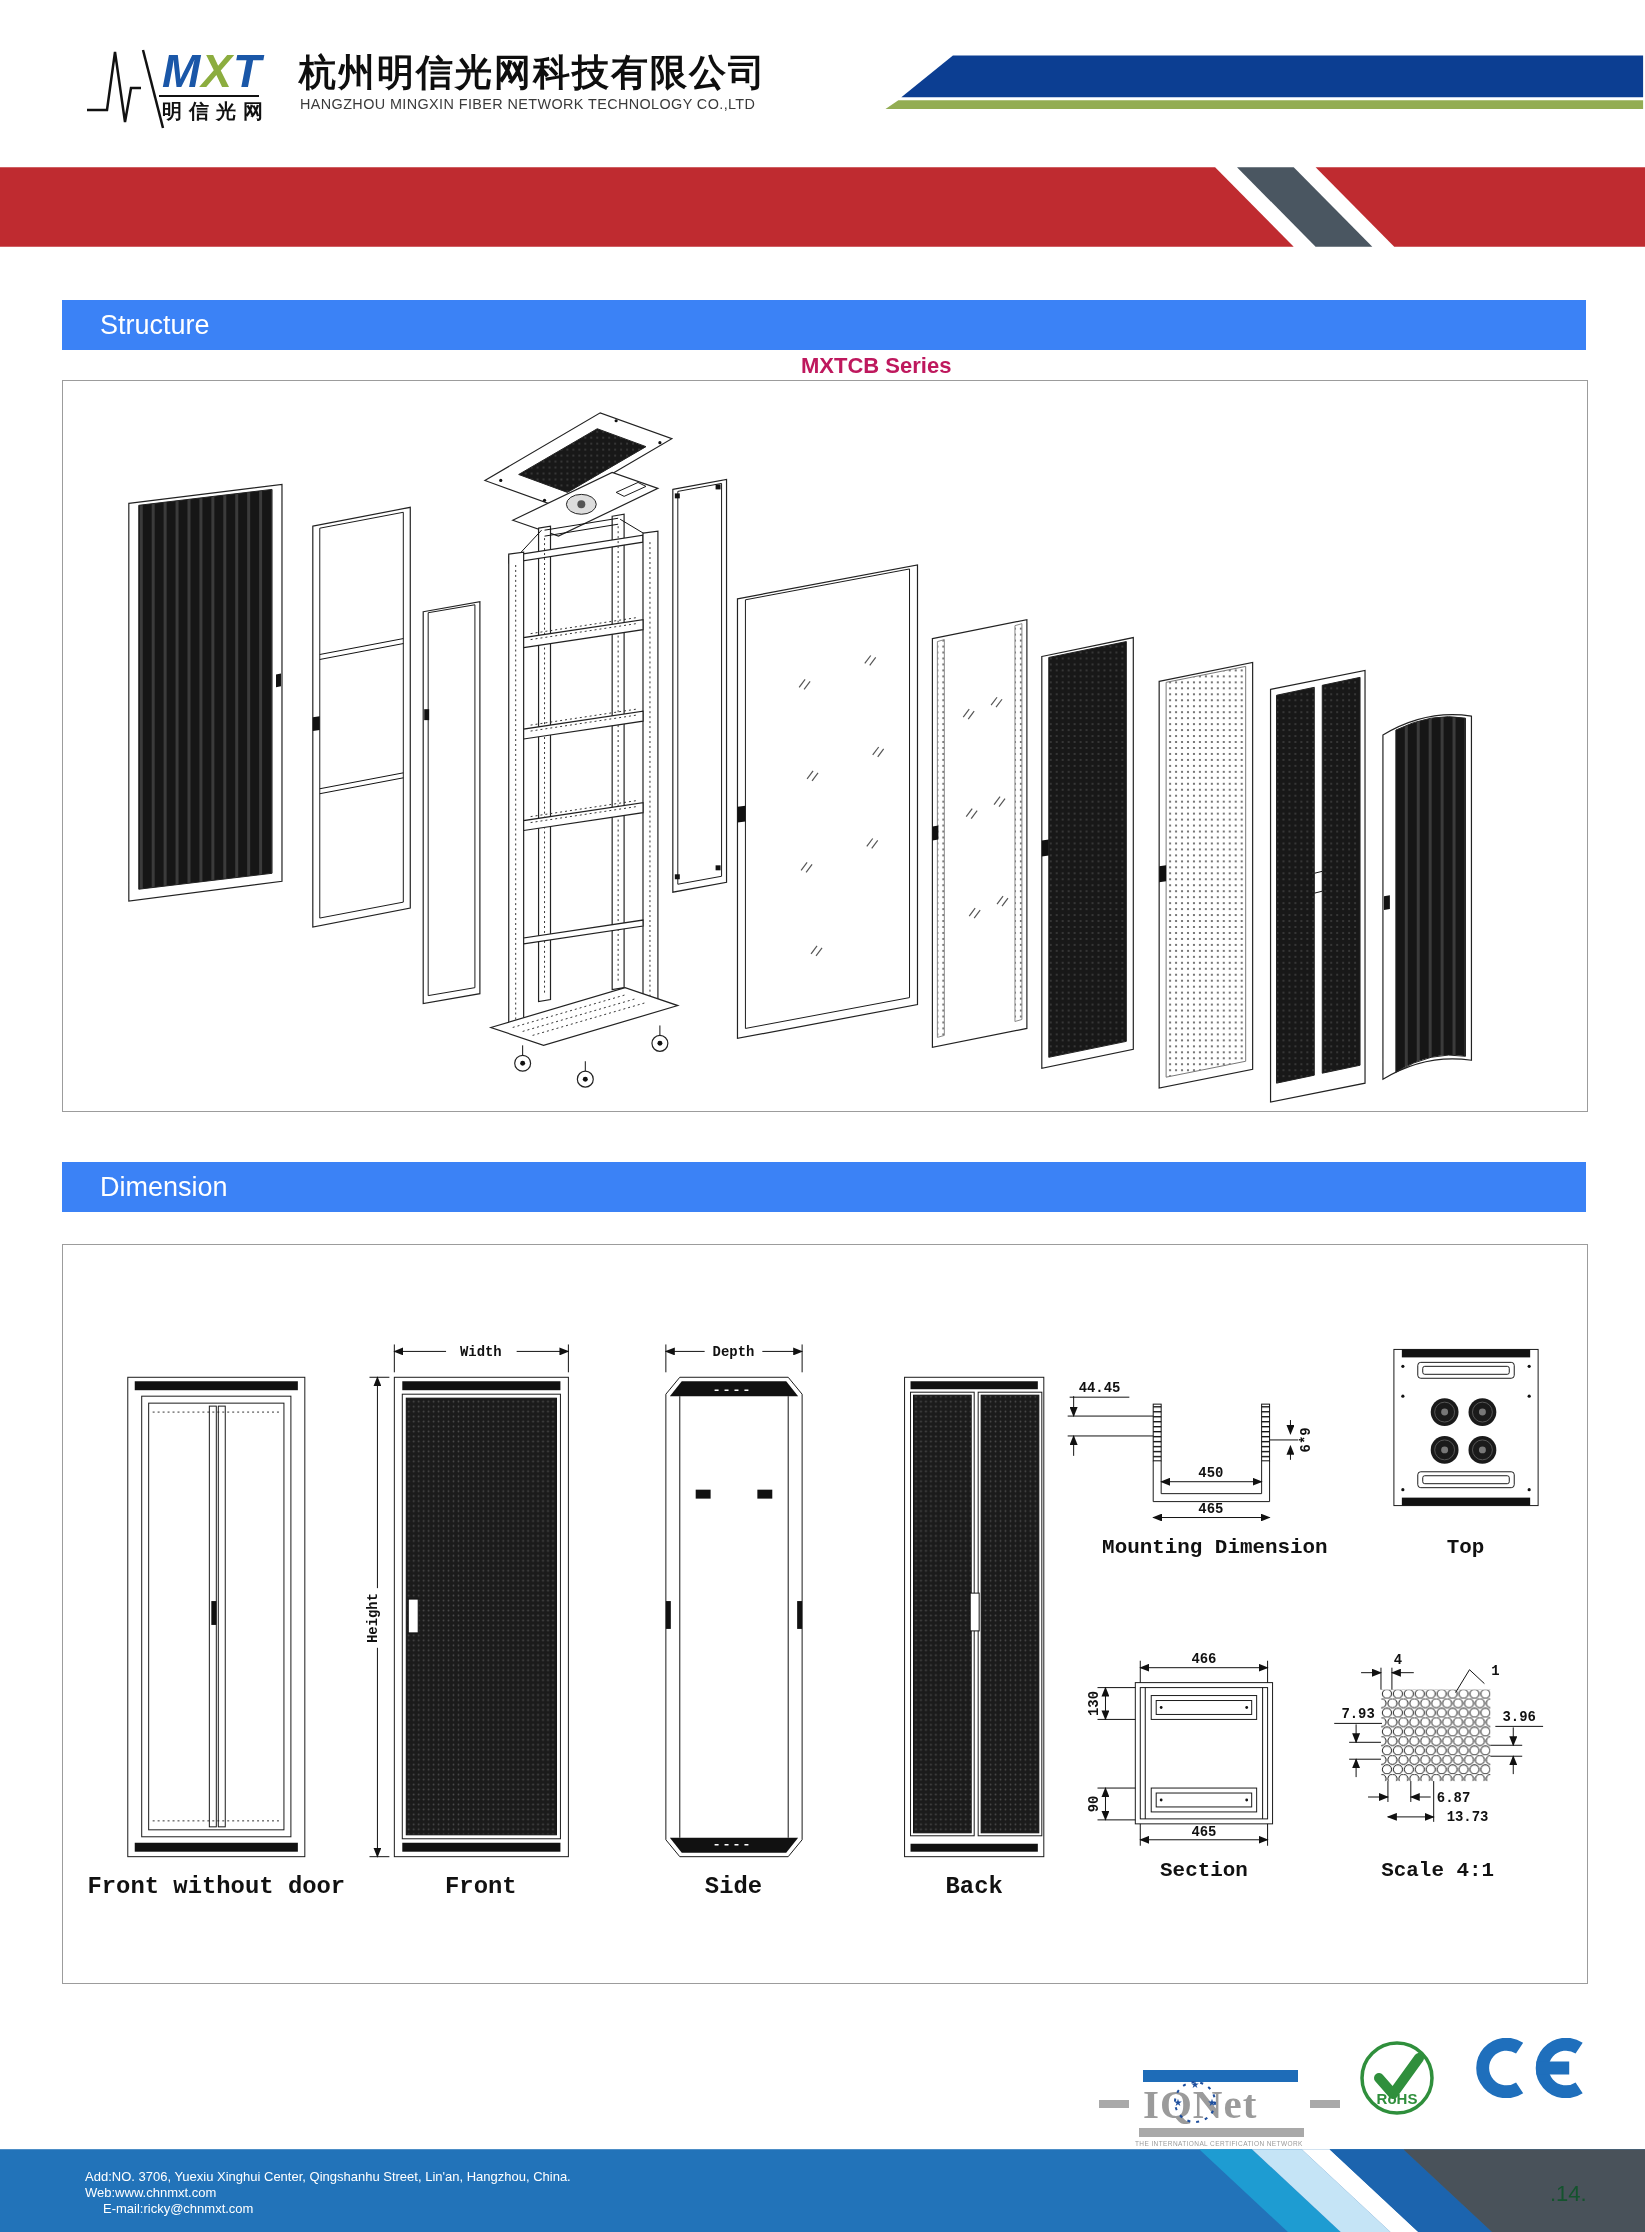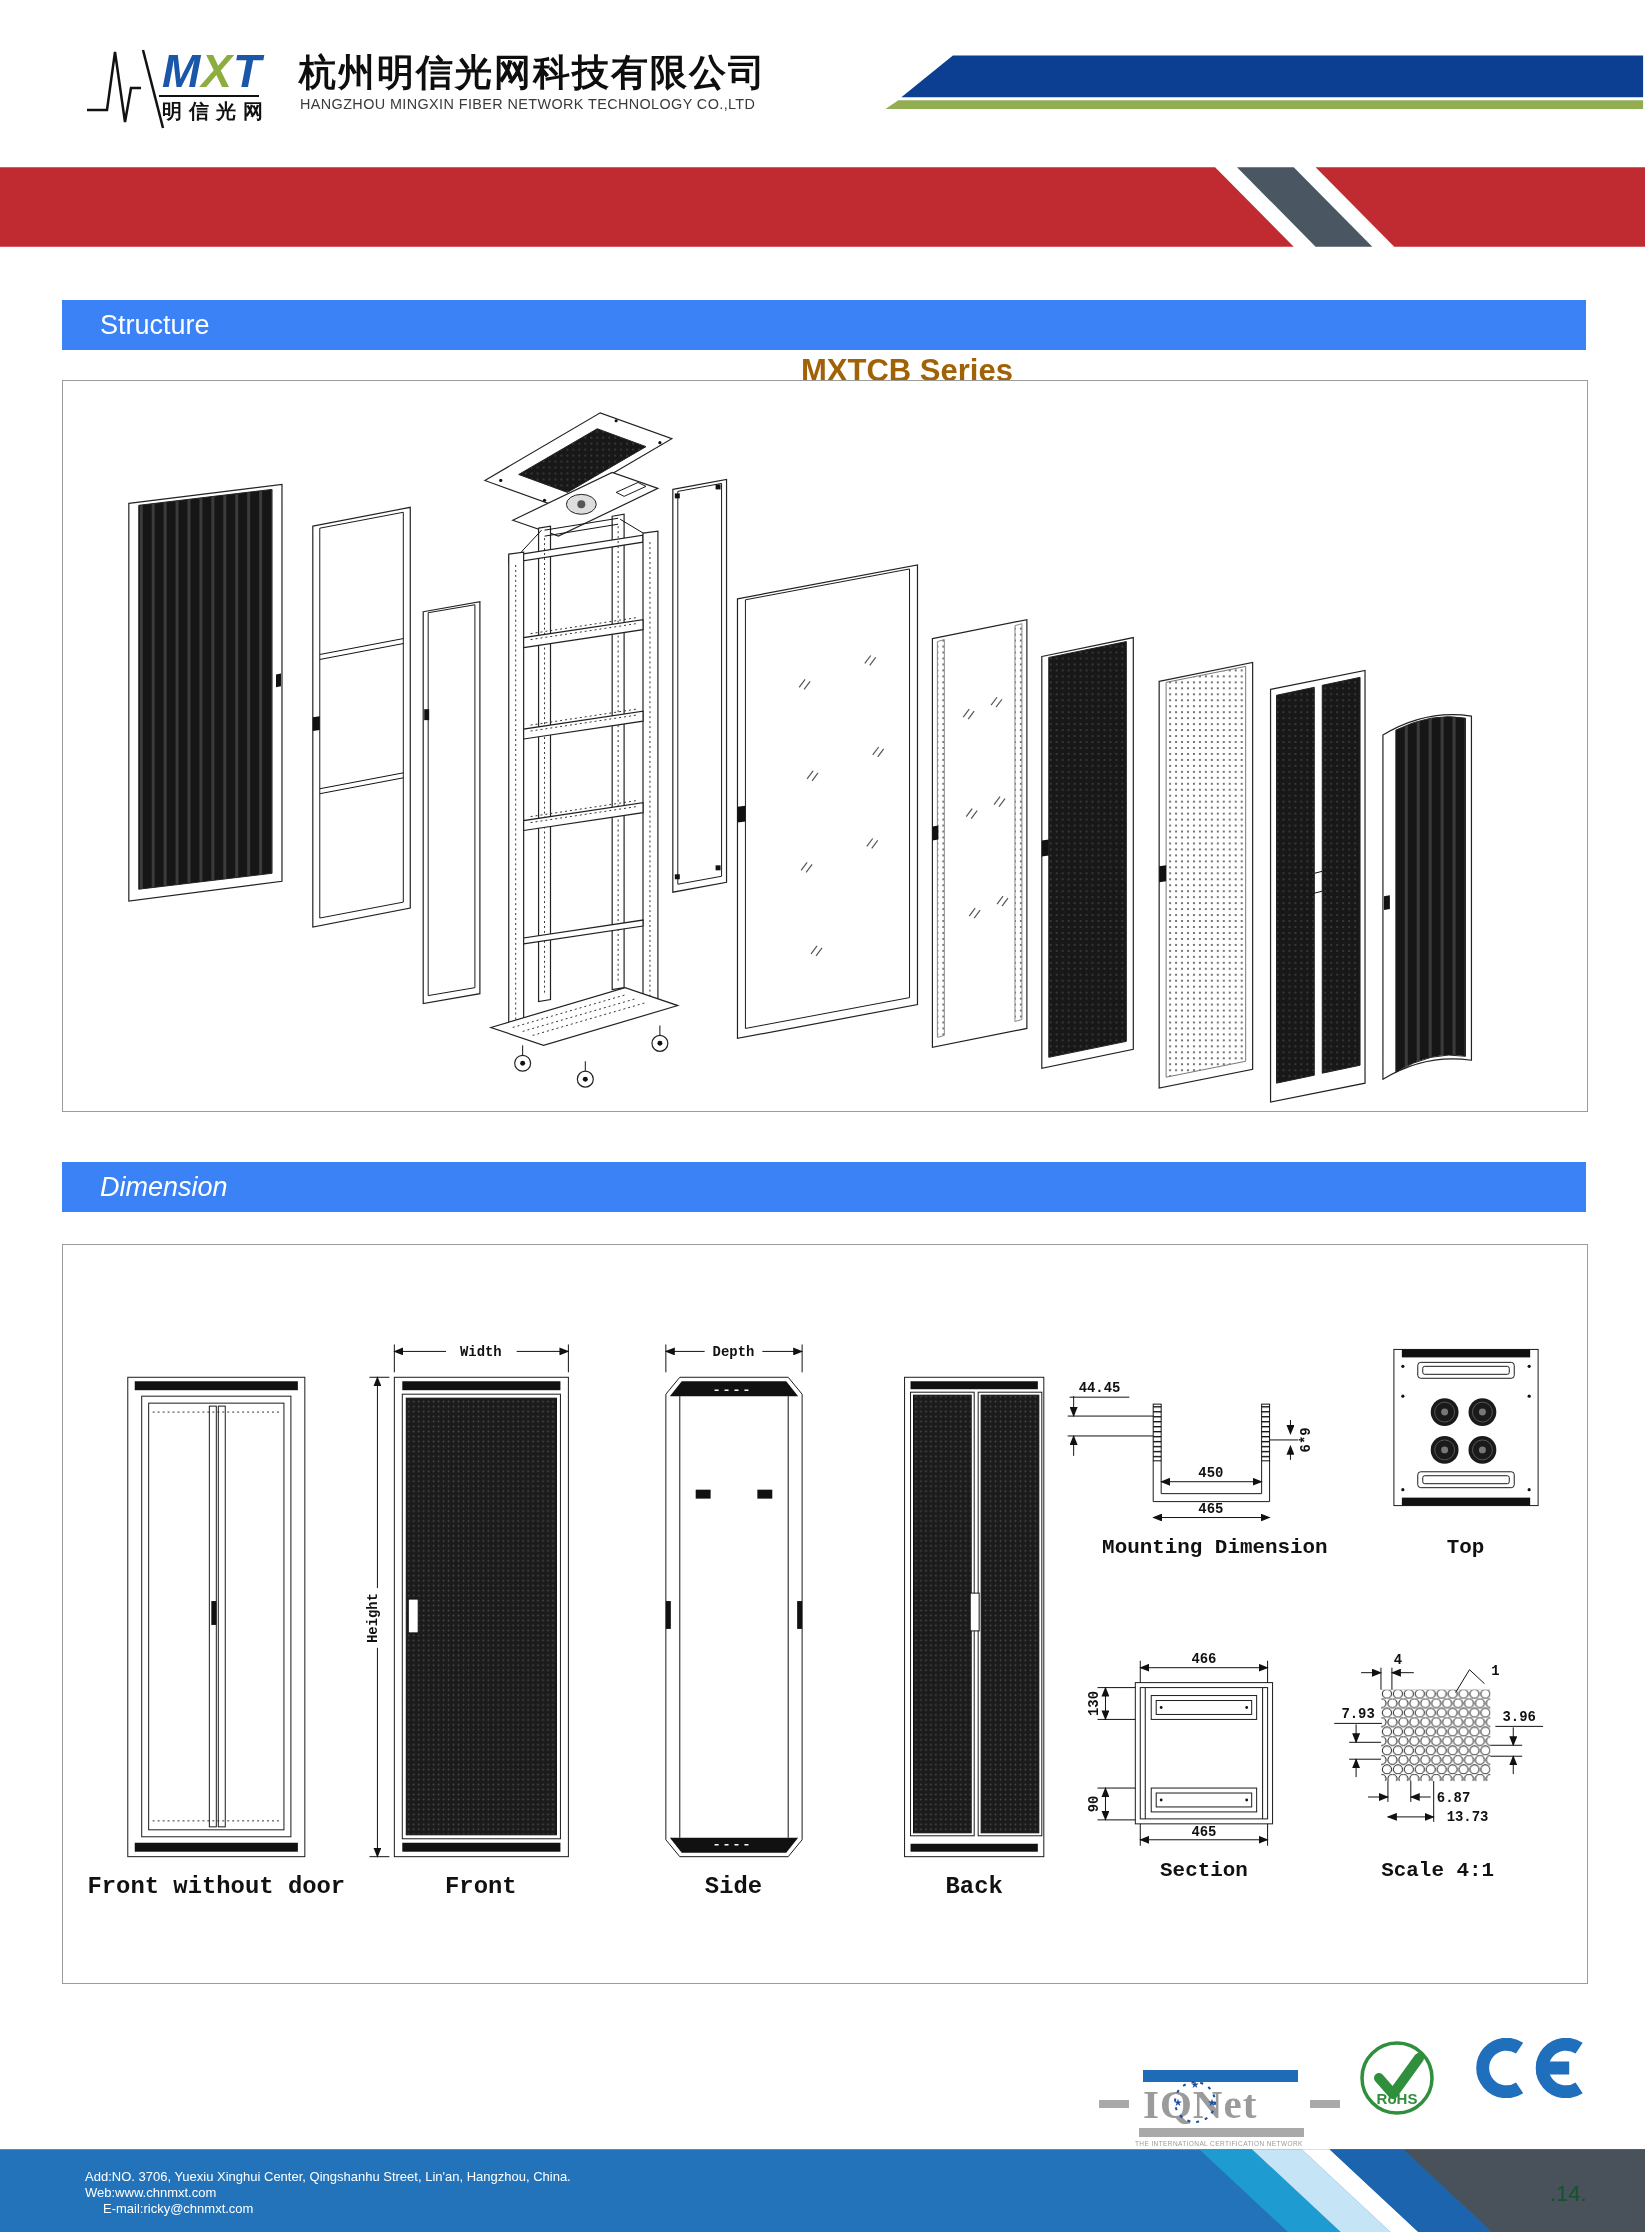--- a/index.html
+++ b/index.html
@@ -15,7 +15,7 @@
   .company-en{position:absolute;left:300px;top:96px;font-size:14.4px;color:#3a3a3a;letter-spacing:0.4px;}
   
   .banner-title{position:absolute;left:86px;top:183px;font-size:35px;font-weight:600;color:#fdf5f2;letter-spacing:0.5px;}
-  .banner-series{position:absolute;left:801px;top:186px;font-size:31px;font-weight:600;color:#a16207;}
+  .banner-series{position:absolute;left:801px;top:186px;font-size:22px;font-weight:600;color:#be185d;}
   
   .secbar{position:absolute;left:62px;width:1524px;height:50px;background:#3b82f6;color:#fff;font-size:27px;font-weight:500;line-height:50px;padding-left:38px;box-sizing:border-box;}
   .secbox{position:absolute;left:62px;width:1524px;border:1px solid #9c9c9c;background:#fff;}

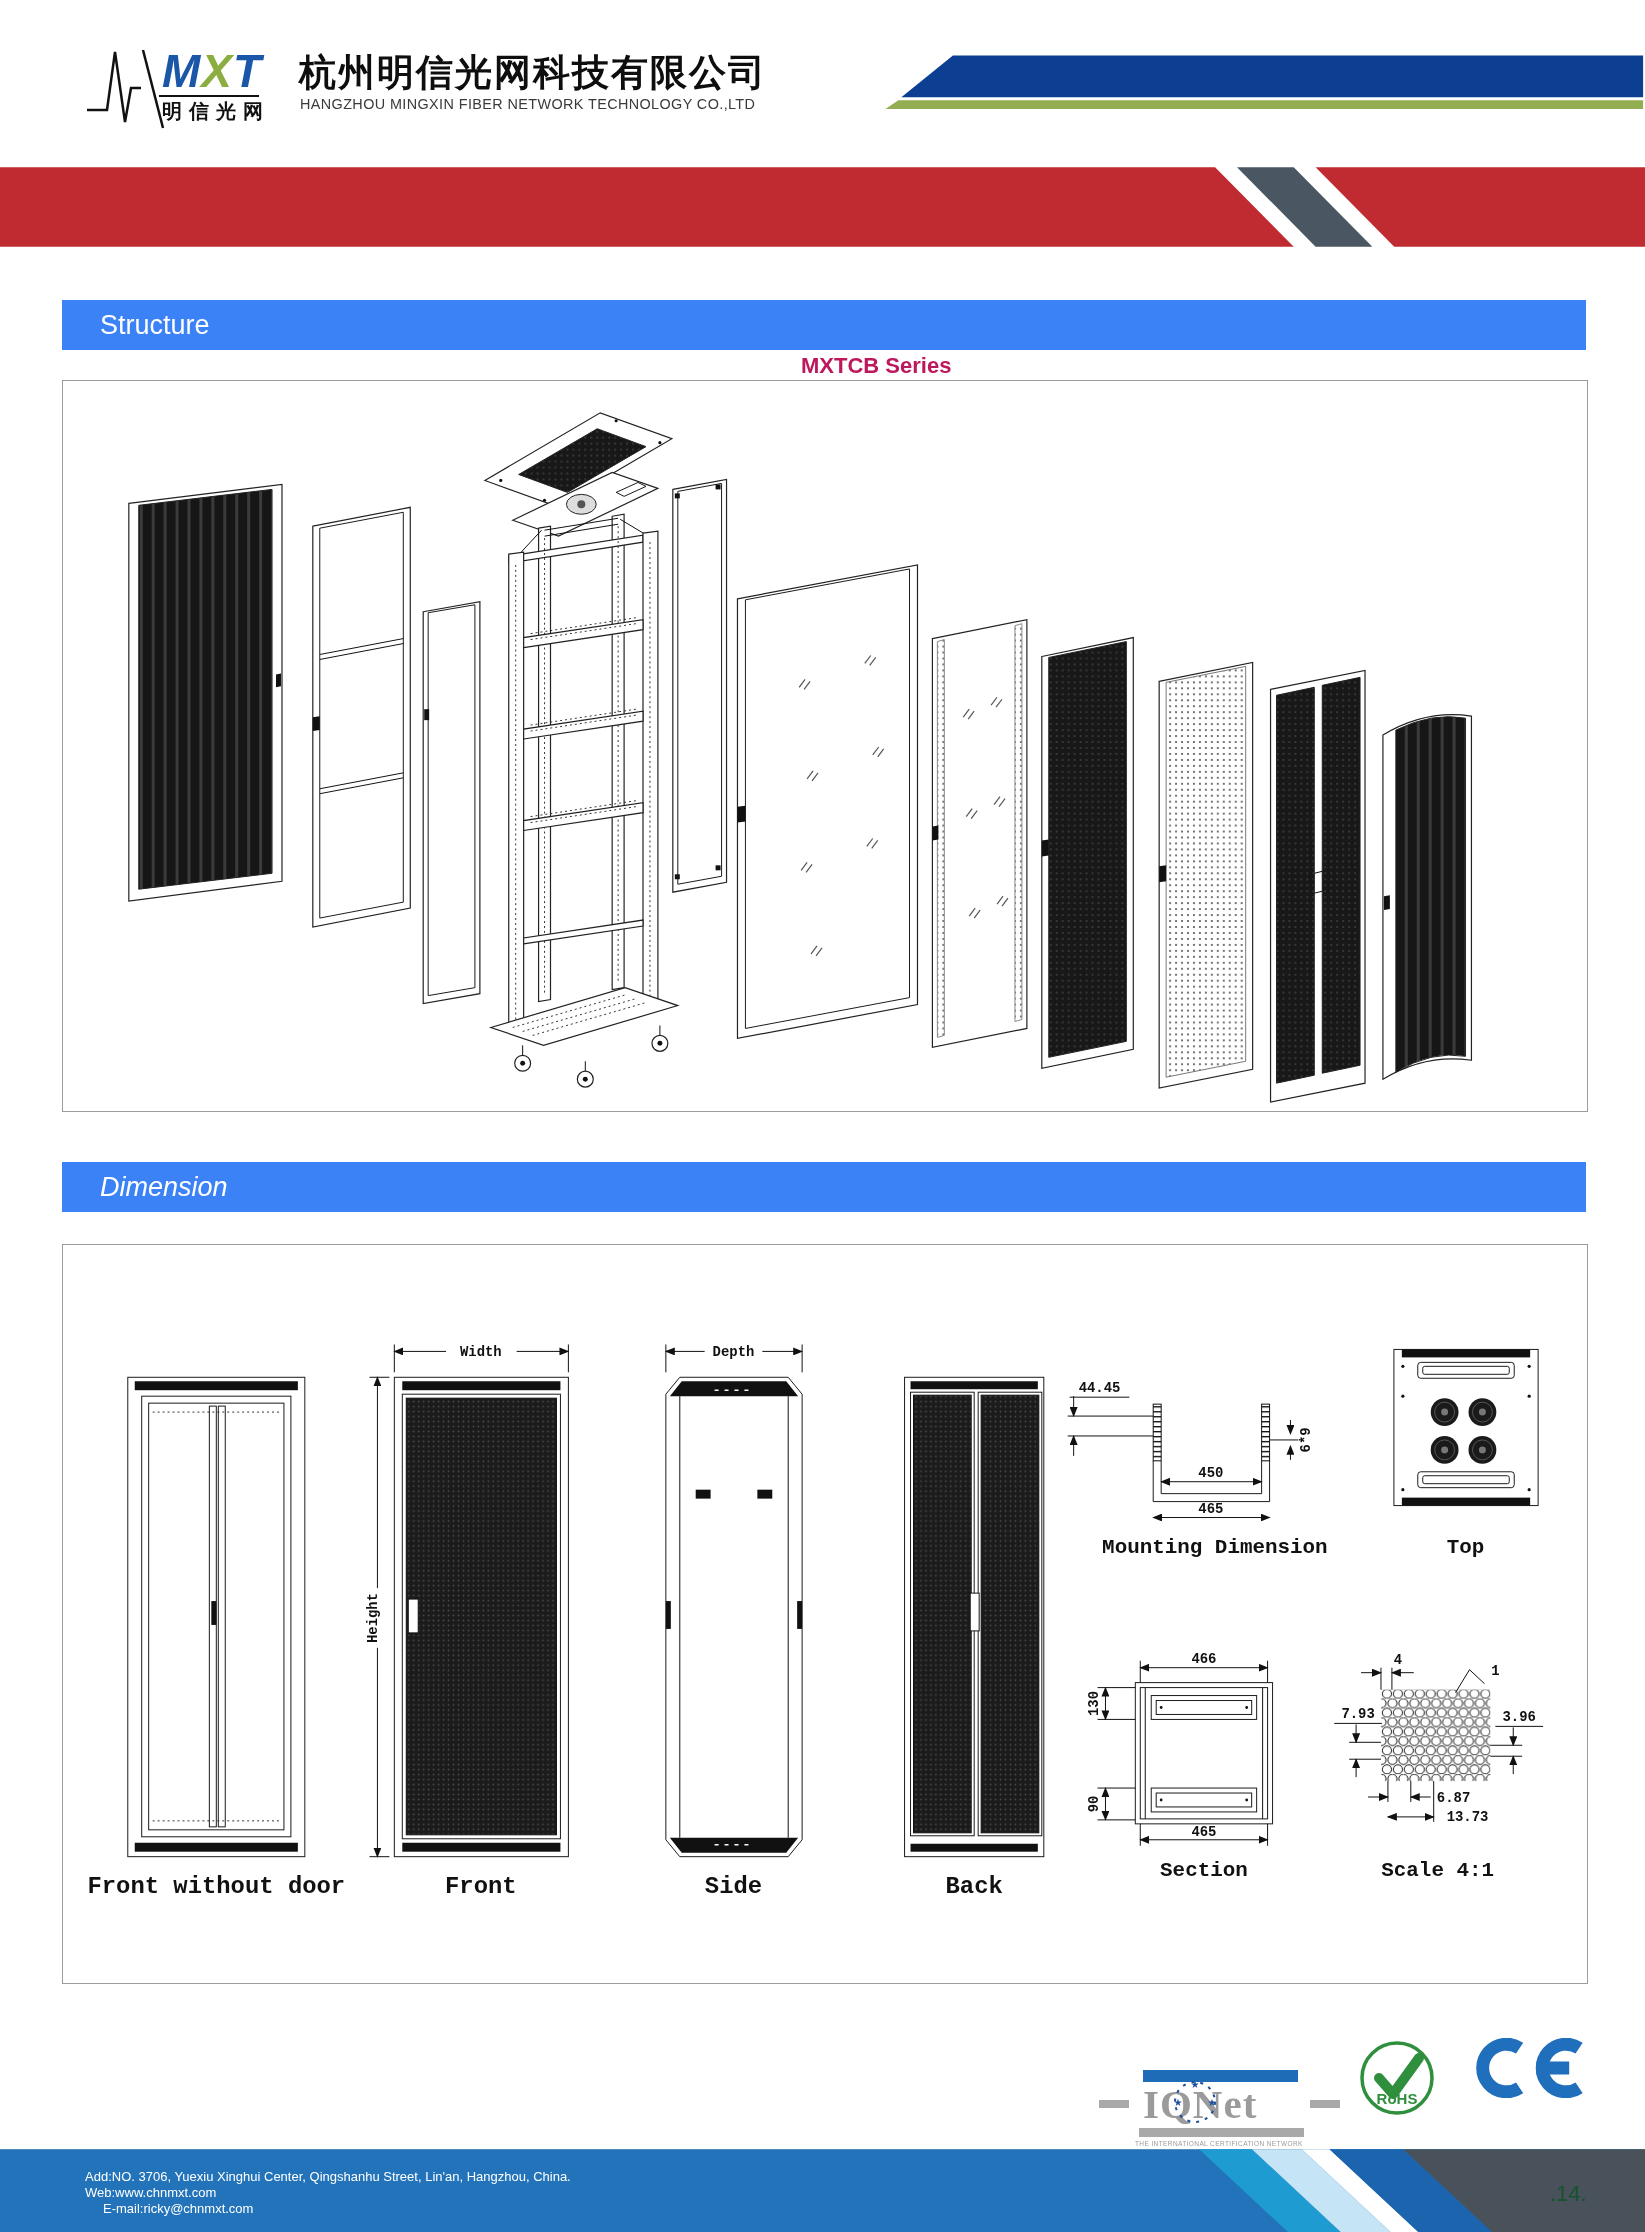--- a/index.html
+++ b/index.html
@@ -252,7 +252,7 @@
 </svg>
 </div>
 
-<div class="secbar" style="top:1162px;font-style:italic;">Dimension</div>
+<div class="secbar" style="top:1162px;">Dimension</div>
 
 <div class="secbox" style="top:1244px;height:738px;">
 <svg width="1522" height="736" viewBox="0 0 1530 740">

